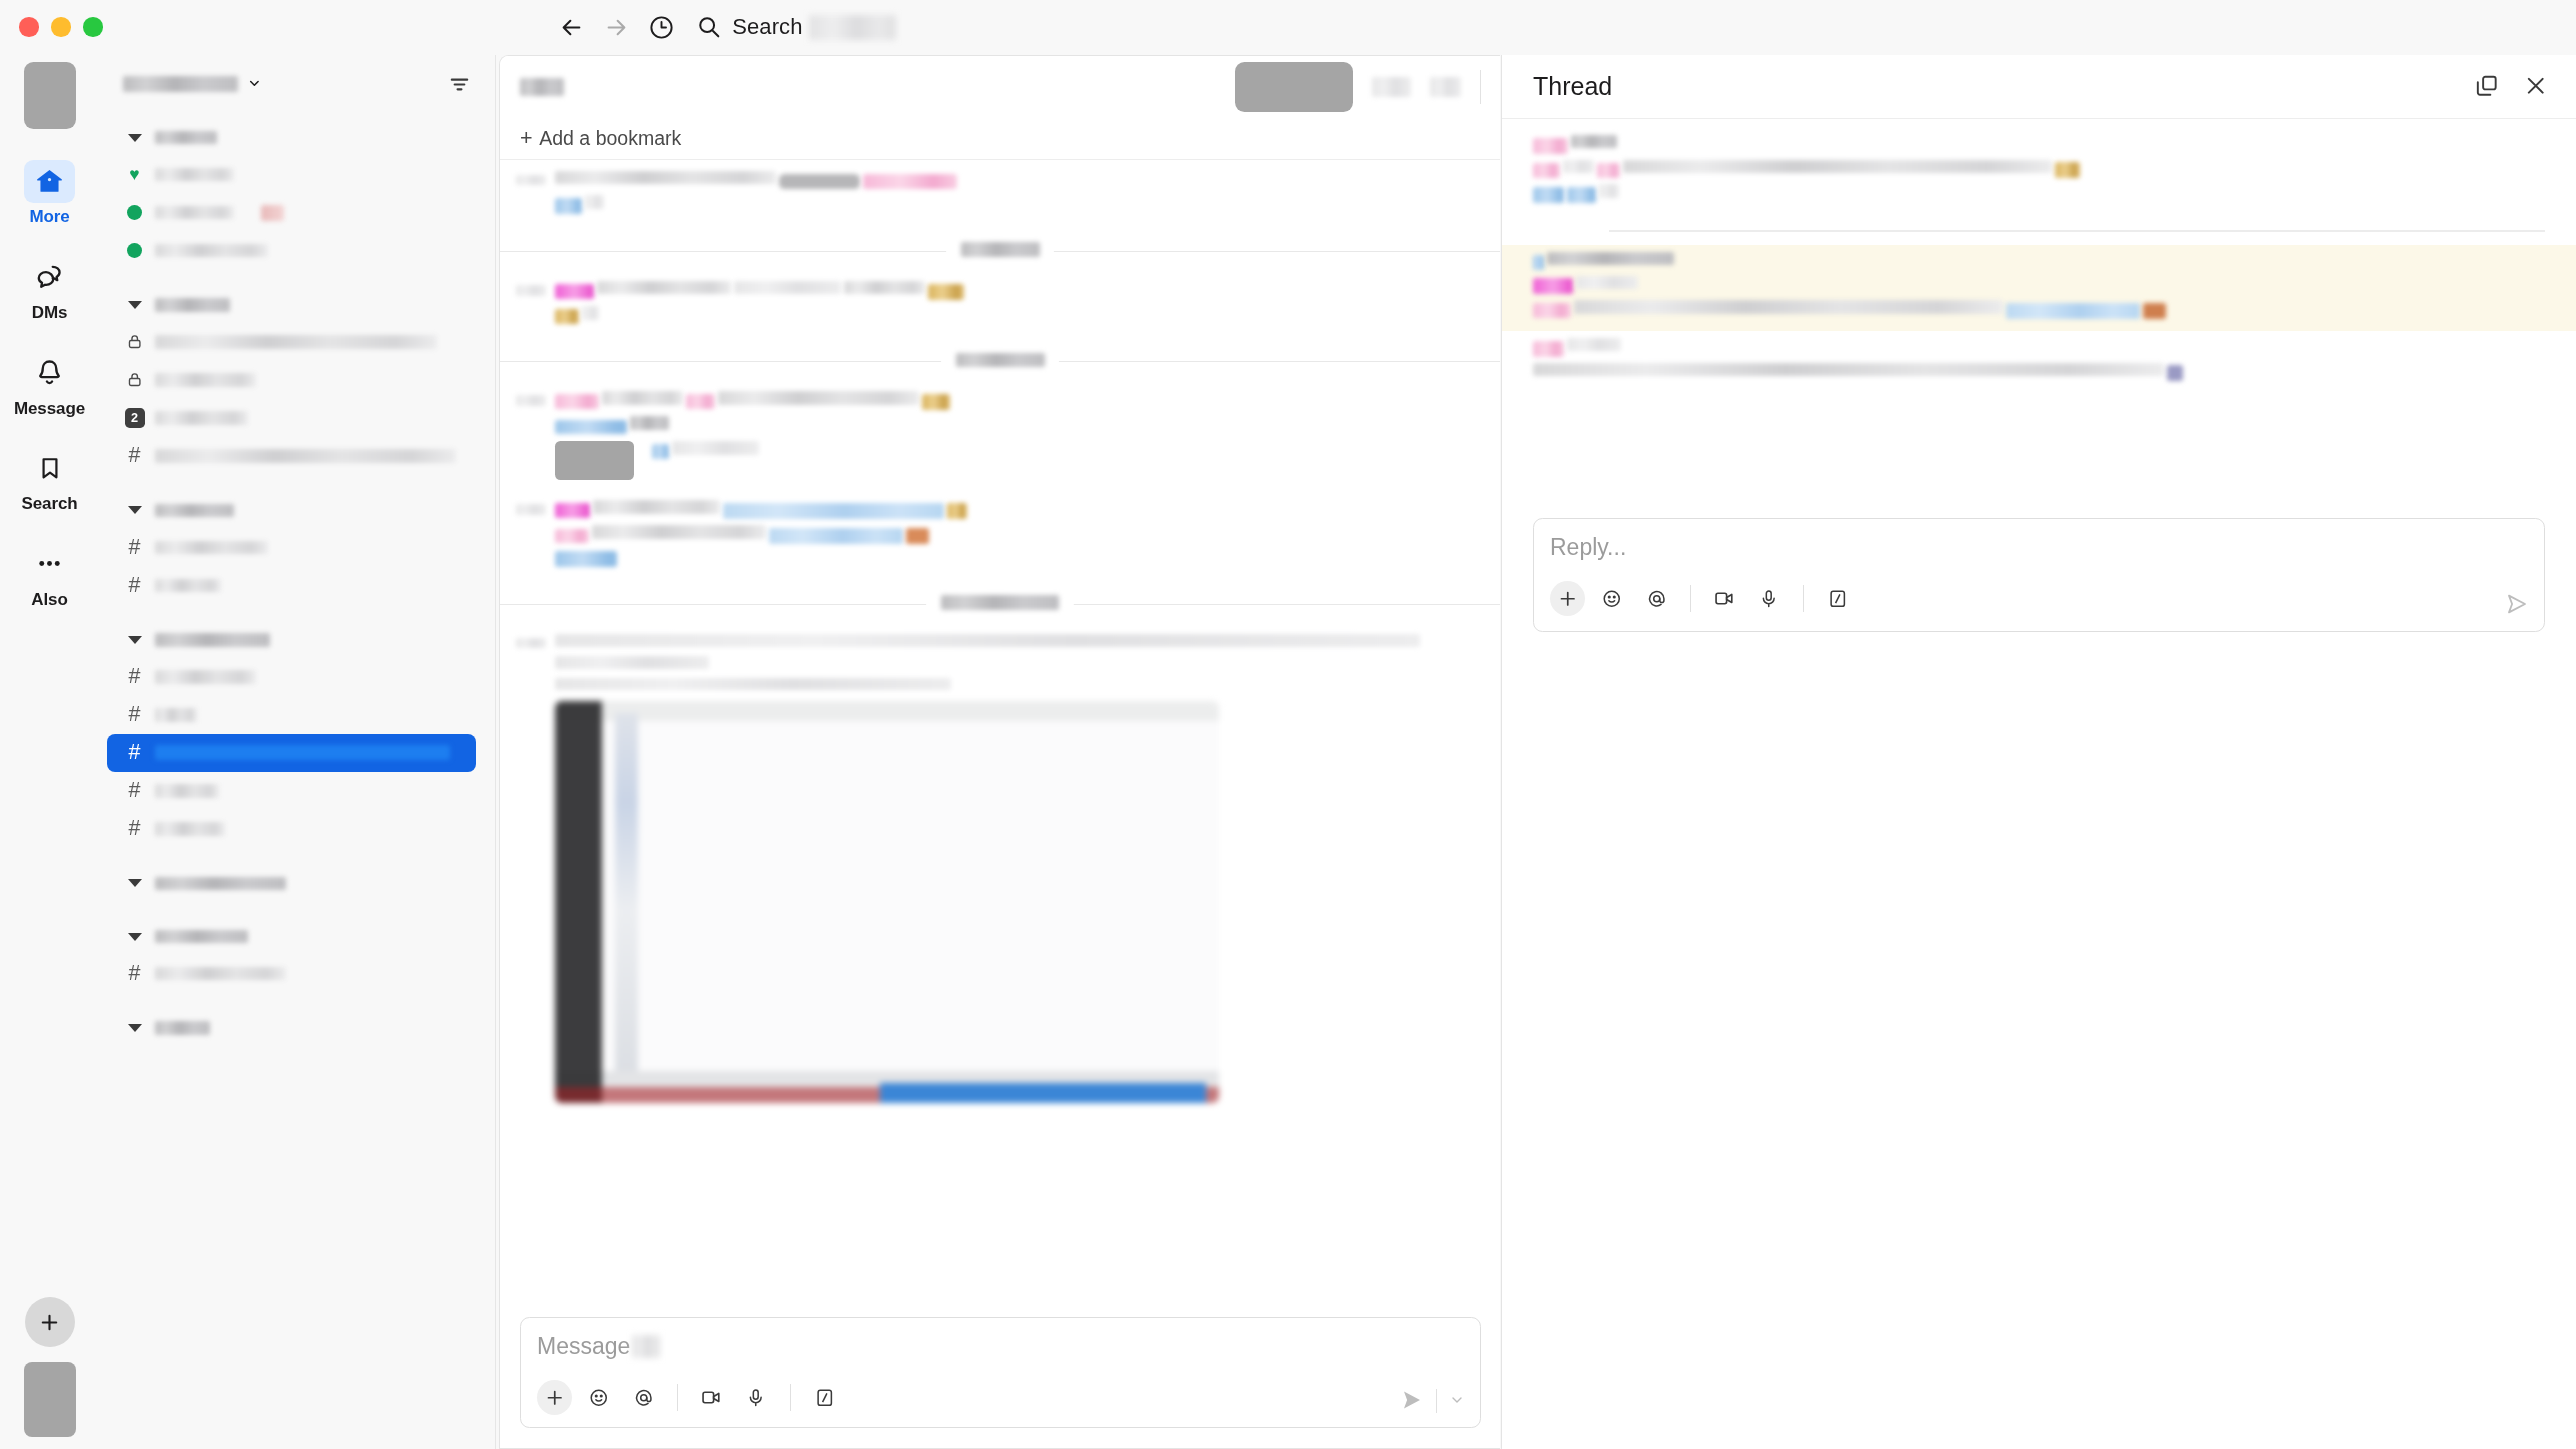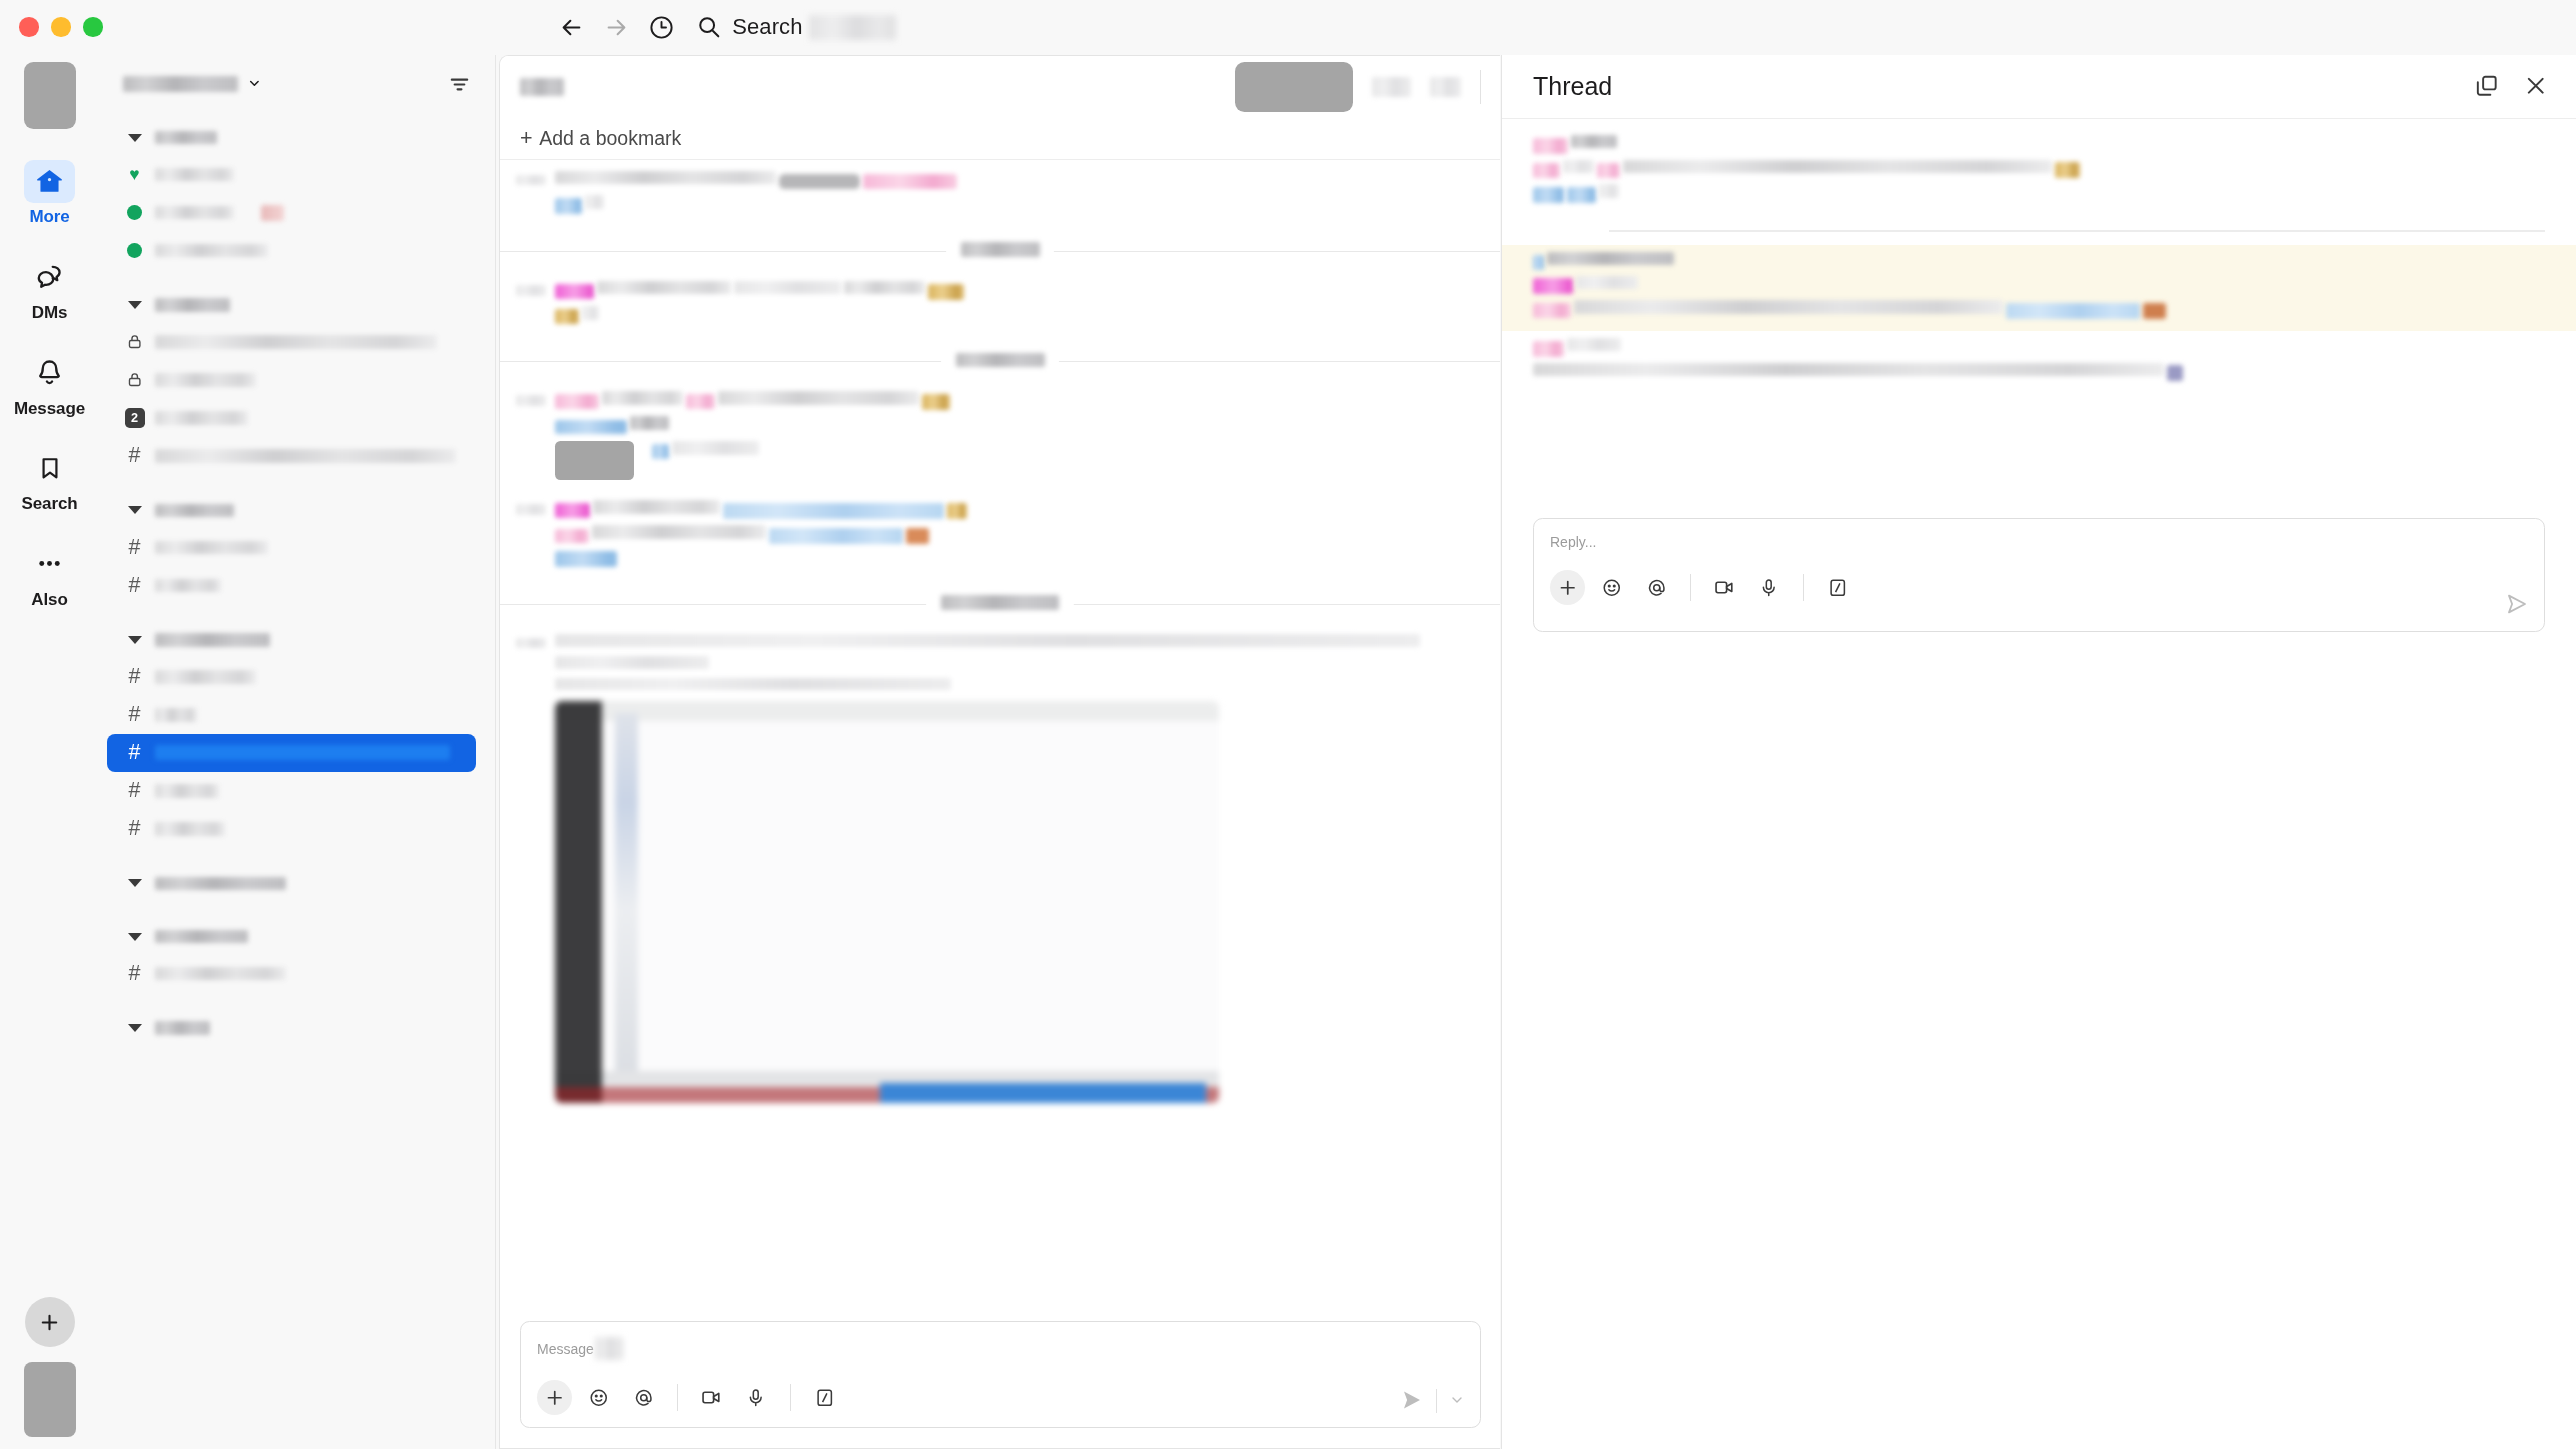--- a/index.html
+++ b/index.html
@@ -171,7 +171,7 @@
     border: 1.3px solid #dedede; border-radius: 9.4px; background: #fff;
     padding: 14.8px 16px 12px 16px; min-height: 90px; position: relative;
   }
-  .comp-placeholder { font-size: 14px; color: #9b9b9b; display: flex; align-items: center; gap: 0; }
+  .comp-placeholder { font-size: 23px; color: #9b9b9b; display: flex; align-items: center; gap: 0; }
   .comp-tools { display: flex; align-items: center; gap: 9.4px; margin-top: 20px; }
   .tool {
     width: 35px; height: 35px; border-radius: 50%;

